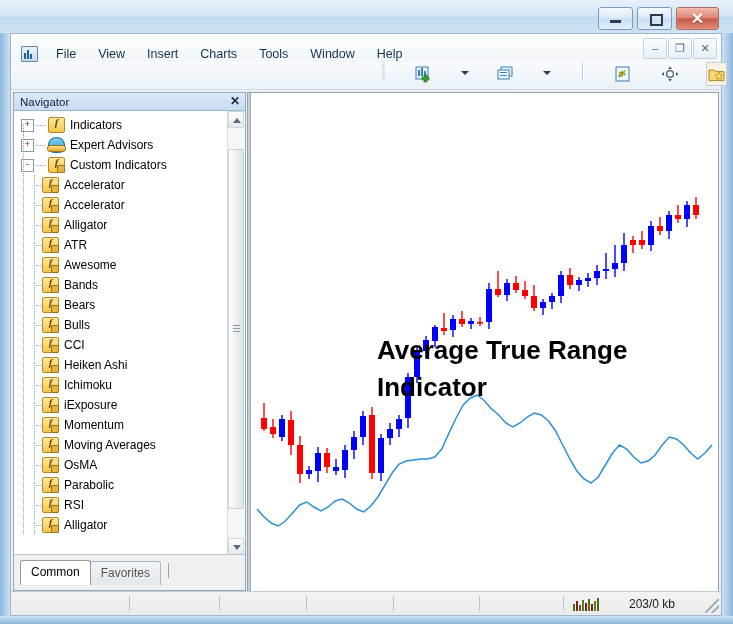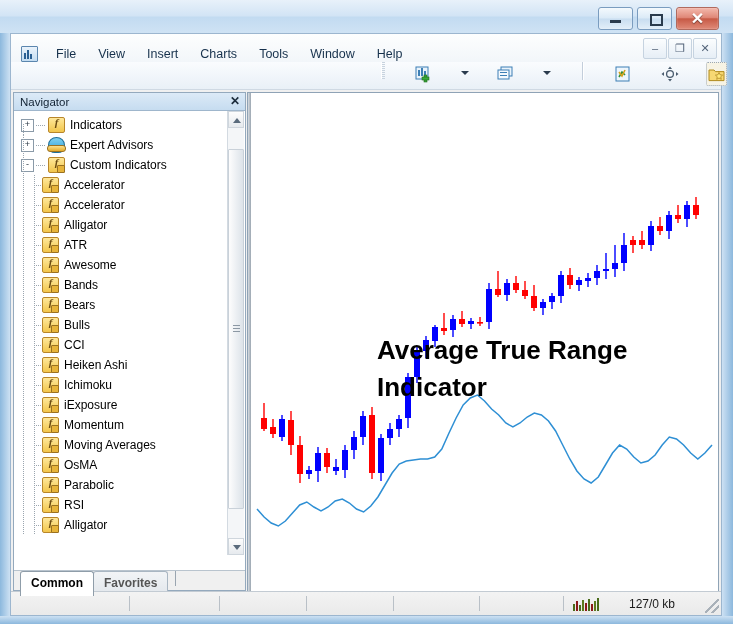--- a/index.html
+++ b/index.html
@@ -123,8 +123,8 @@
     background:repeating-linear-gradient(to bottom,#8c98a4 0px,#8c98a4 1px,transparent 1px,transparent 3px);}
 
   
-  .nav-tabs{position:absolute;left:0;bottom:0;width:231px;height:20px;background:#f0f0f0;
-    border-top:1px solid #b9c4ce;display:flex;align-items:flex-start;padding-left:6px;box-sizing:border-box;font-weight:bold;}
+  .nav-tabs{position:absolute;left:0;bottom:0;width:231px;height:36px;background:#f0f0f0;
+    border-top:1px solid #b9c4ce;display:flex;align-items:center;padding-left:6px;box-sizing:border-box;}
   .nav-tab{padding:4px 10px 5px 10px;font-size:12px;color:#555;border:1px solid #a9b6c2;
     border-bottom:none;background:linear-gradient(to bottom,#f2f4f6,#e2e7ec);
     border-radius:3px 3px 0 0;margin-right:-1px;cursor:default;}

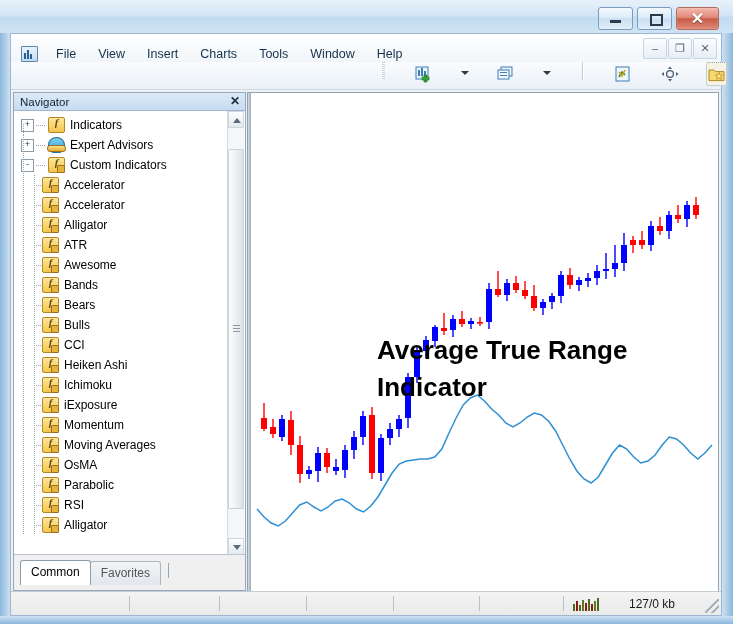--- a/index.html
+++ b/index.html
@@ -648,7 +648,7 @@
         <i style="height:13px;background:#4a6b1a;"></i>
       </div>
 
-      <div class="st-text" style="left:618px;">127/0 kb</div>
+      <div class="st-text" style="left:618px;">203/0 kb</div>
       <div class="st-grip"></div>
     </div>
 

